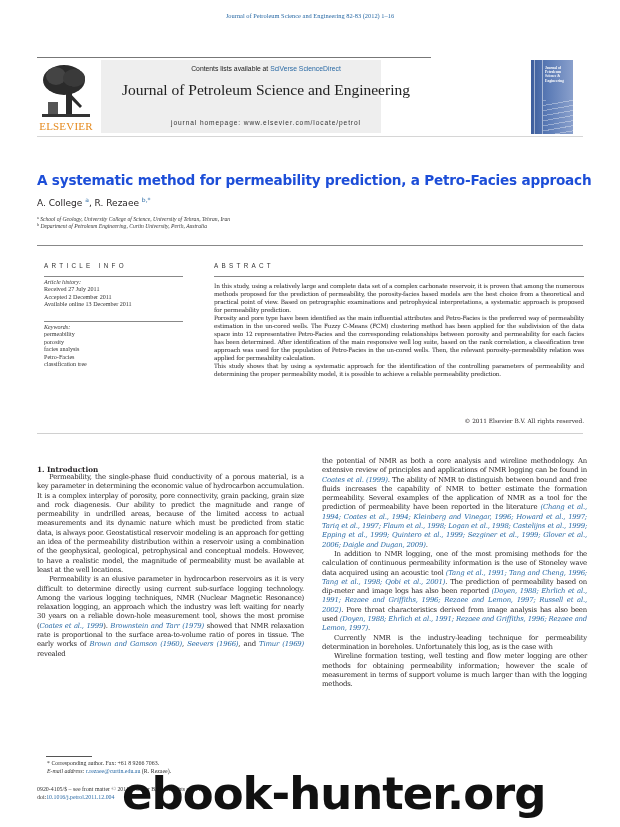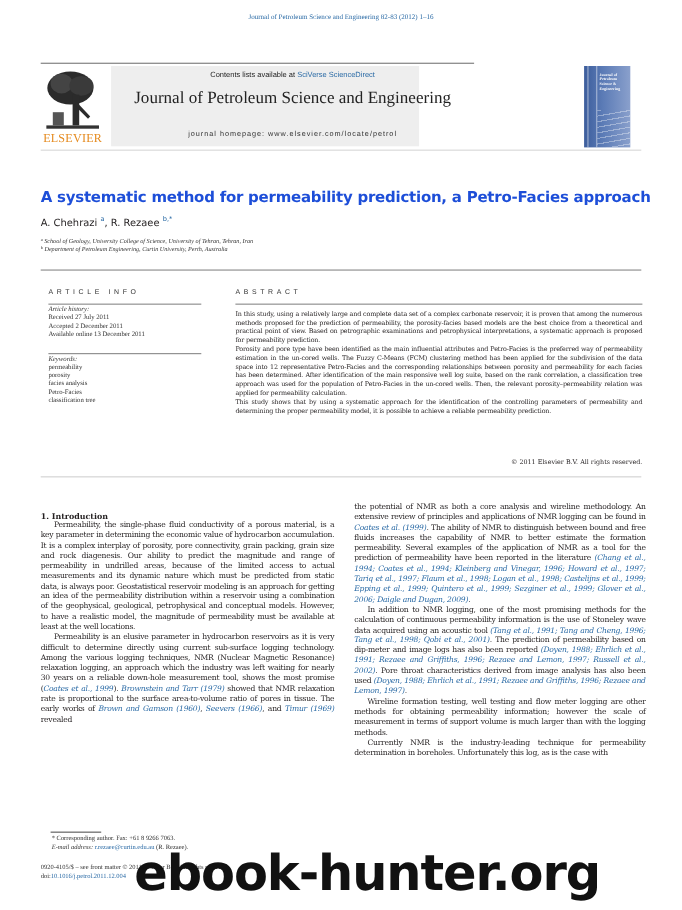--- a/index.html
+++ b/index.html
@@ -119,7 +119,7 @@
 <h1 class="title">A systematic method for permeability prediction, a Petro-Facies approach</h1>
 
 <div class="authors">
-  <span>A. Chehrazi</span>
+  <span>A. College</span>
   <sup>a</sup><span>, </span><span>R. Rezaee</span>
   <sup>b,*</sup>
 </div>

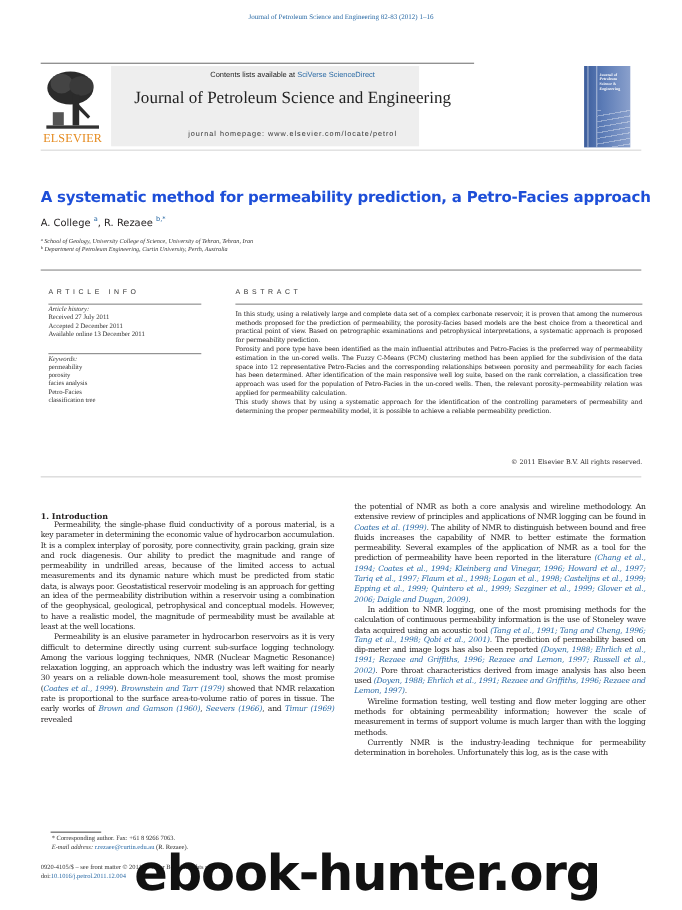--- a/index.html
+++ b/index.html
@@ -177,8 +177,8 @@
 <div class="col col-right">
     <p class="noindent"><span>the potential of NMR as both a core analysis and wireline methodology. An extensive review of principles and applications of NMR logging can be found in </span><span class="cite">Coates et al. (1999)</span><span>. The ability of NMR to distinguish between bound and free fluids increases the capability of NMR to better estimate the formation permeability. Several examples of the application of NMR as a tool for the prediction of permeability have been reported in the literature </span><span class="cite">(Chang et al., 1994; Coates et al., 1994; Kleinberg and Vinegar, 1996; Howard et al., 1997; Tariq et al., 1997; Flaum et al., 1998; Logan et al., 1998; Castelijns et al., 1999; Epping et al., 1999; Quintero et al., 1999; Sezginer et al., 1999; Glover et al., 2006; Daigle and Dugan, 2009)</span><span>.</span></p>
     <p><span>In addition to NMR logging, one of the most promising methods for the calculation of continuous permeability information is the use of Stoneley wave data acquired using an acoustic tool </span><span class="cite">(Tang et al., 1991; Tang and Cheng, 1996; Tang et al., 1998; Qobi et al., 2001)</span><span>. The prediction of permeability based on dip-meter and image logs has also been reported </span><span class="cite">(Doyen, 1988; Ehrlich et al., 1991; Rezaee and Griffiths, 1996; Rezaee and Lemon, 1997; Russell et al., 2002)</span><span>. Pore throat characteristics derived from image analysis has also been used </span><span class="cite">(Doyen, 1988; Ehrlich et al., 1991; Rezaee and Griffiths, 1996; Rezaee and Lemon, 1997)</span><span>.</span></p>
+    <p><span>Currently NMR is the industry-leading technique for permeability determination in boreholes. Unfortunately this log, as is the case with</span></p>
     <p><span>Wireline formation testing, well testing and flow meter logging are other methods for obtaining permeability information; however the scale of measurement in terms of support volume is much larger than with the logging methods.</span></p>
-    <p><span>Currently NMR is the industry-leading technique for permeability determination in boreholes. Unfortunately this log, as is the case with</span></p>
   </div>
 
 <div class="fn-rule"></div>

